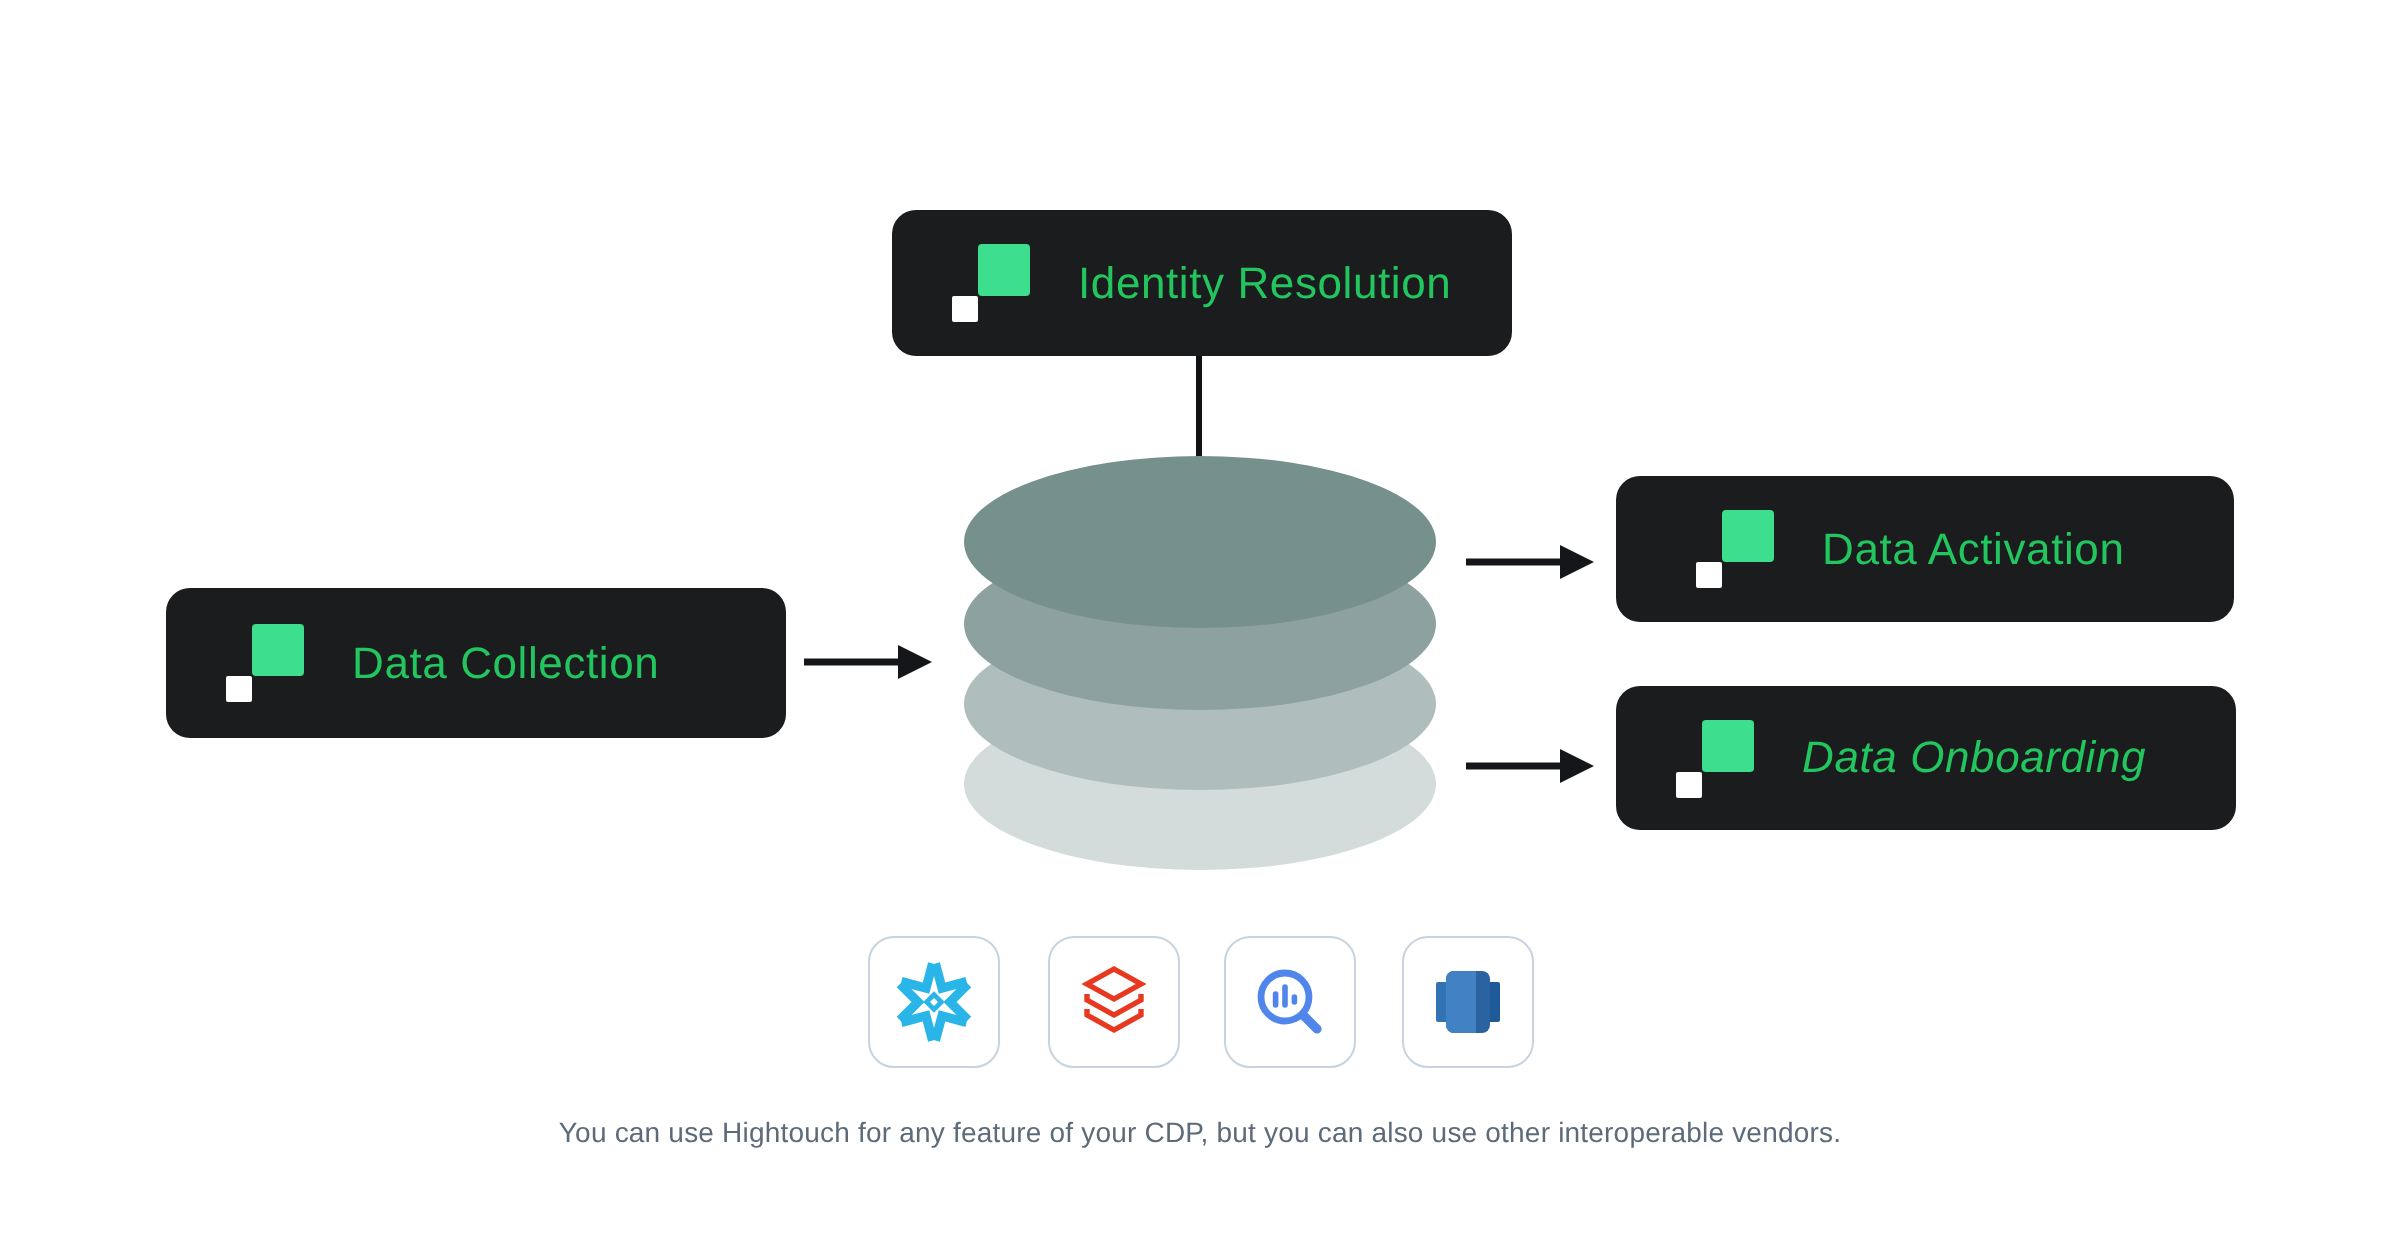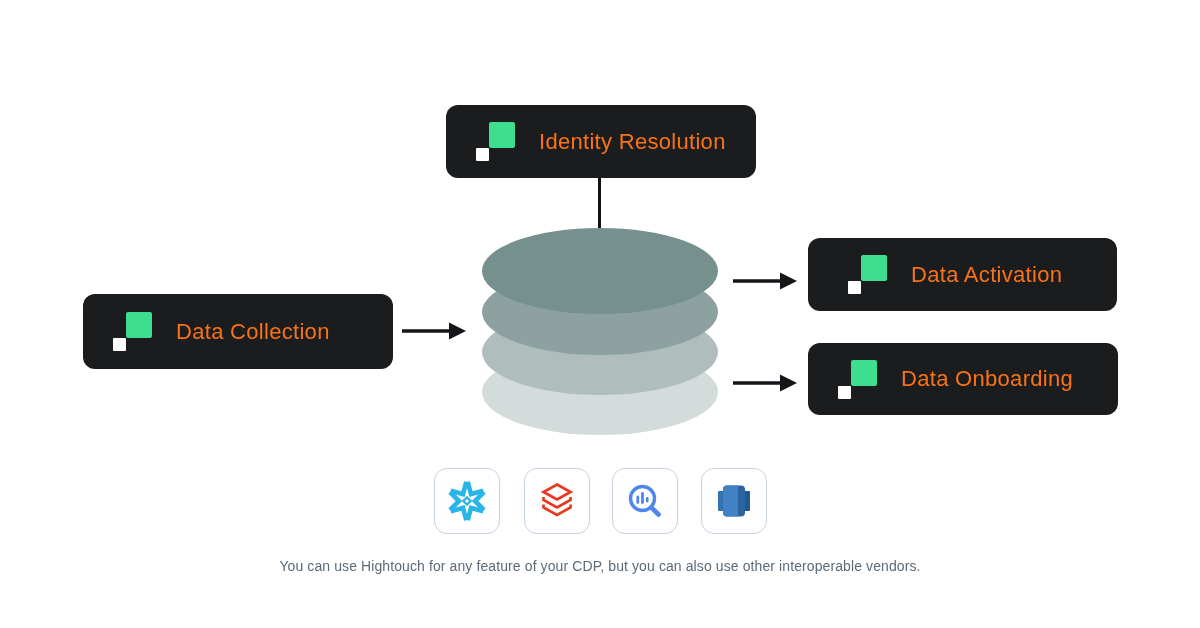--- a/index.html
+++ b/index.html
@@ -13,7 +13,7 @@
     display:flex;align-items:center;padding-left:30px;box-sizing:border-box;
   }
   .badge-label{
-    color:#f97316;font-size:22px;font-weight:500;letter-spacing:.3px;white-space:nowrap;
+    color:#22c55e;font-size:22px;font-weight:500;letter-spacing:.3px;white-space:nowrap;
   }
   .ht-logo{position:relative;width:39px;height:39px;flex:0 0 auto;margin-right:24px;}
   .ht-logo .sq-green{position:absolute;left:13px;top:0;width:26px;height:26px;background:#3DDE8D;border-radius:2px;}

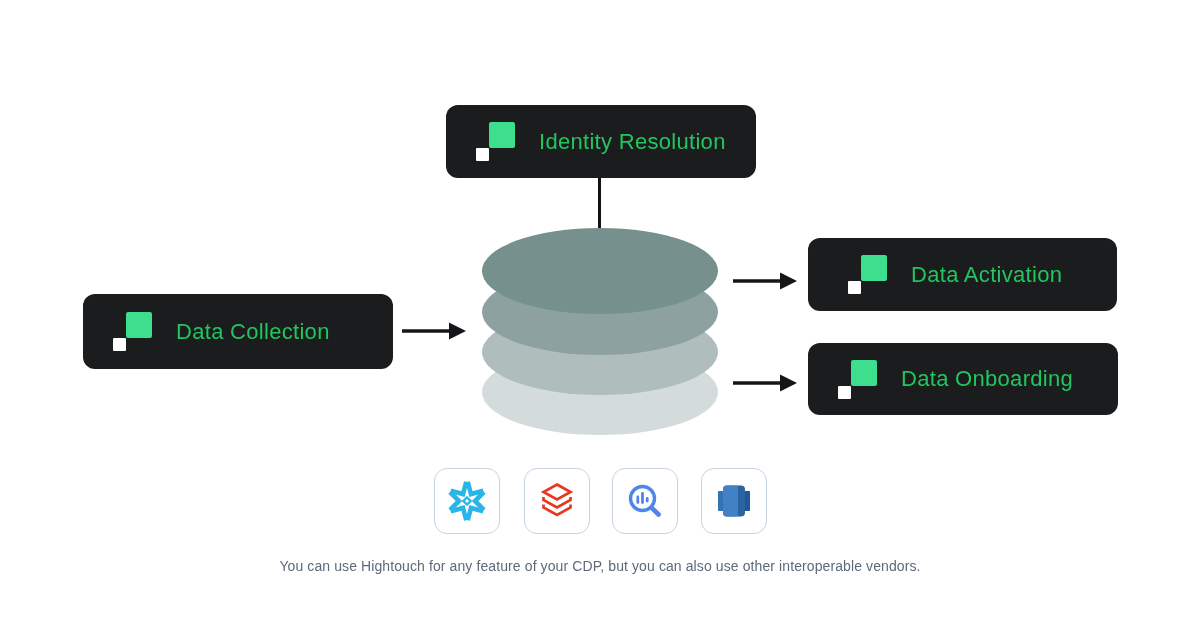--- a/index.html
+++ b/index.html
@@ -69,7 +69,7 @@
     <span class="badge-label">Data Activation</span>
   </div>
 
-  <div class="badge" style="left:808px;top:343px;width:310px;height:72px;">
+  <div class="badge" style="left:808px;top:343px;width:310px;height:72px;font-style:italic;">
     <span class="ht-logo">
       <span class="sq-green"></span>
       <span class="sq-white"></span>

